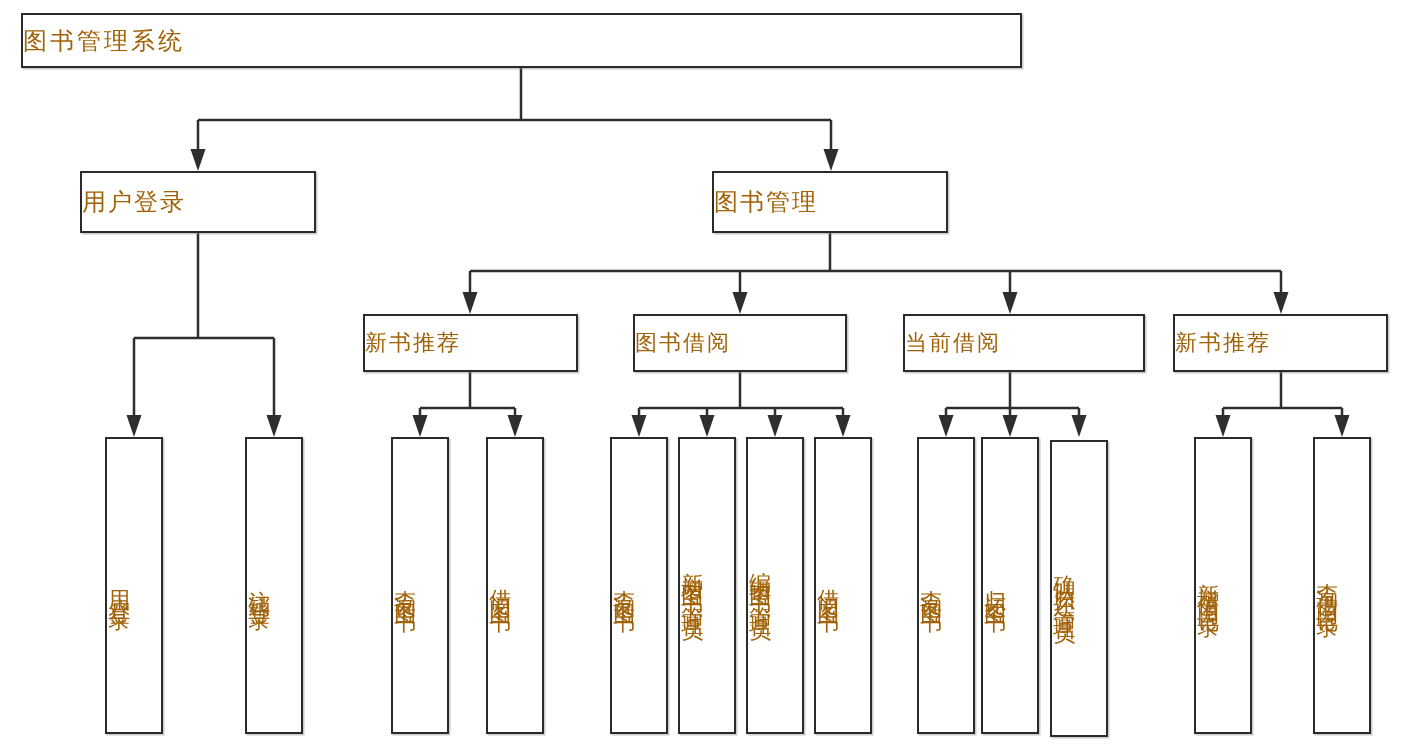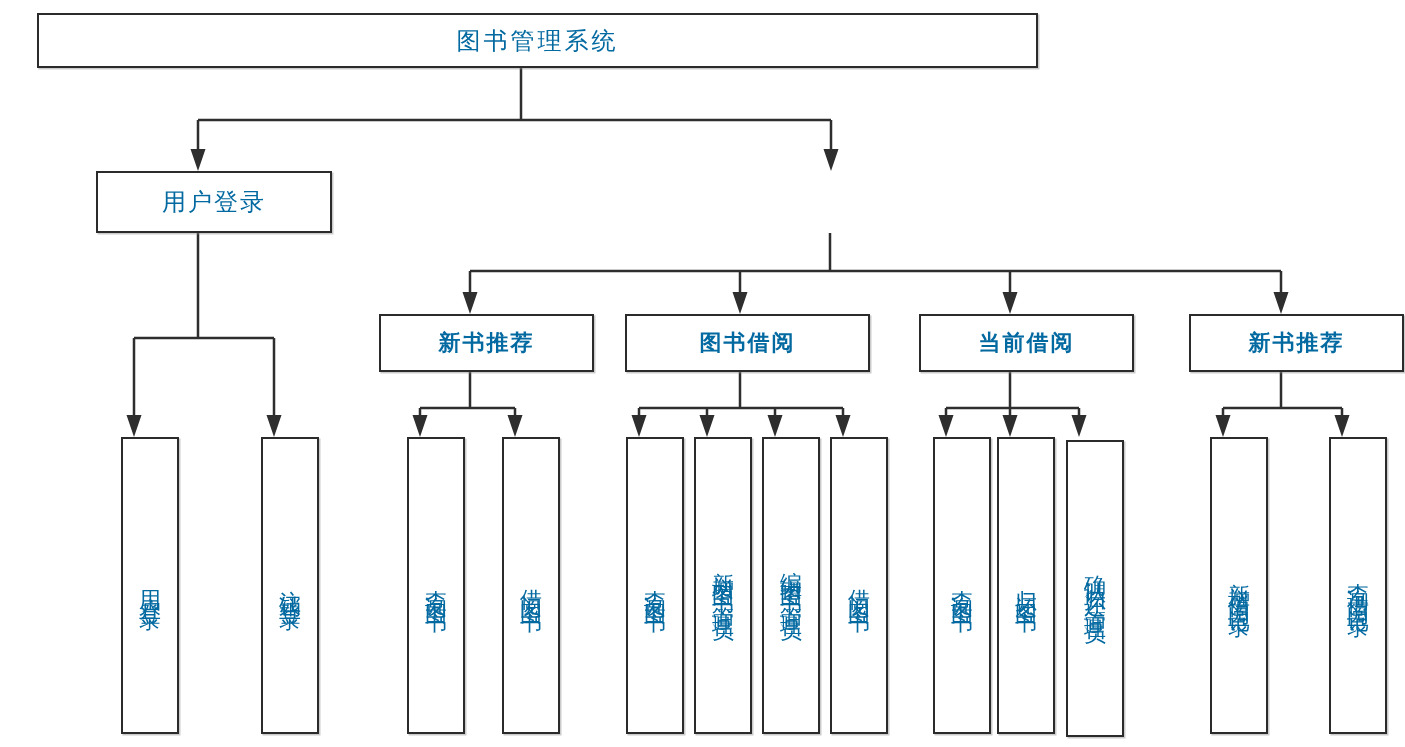--- a/index.html
+++ b/index.html
@@ -11,10 +11,9 @@
   .box {
     position:absolute; z-index:1; box-sizing:border-box;
     background:#ffffff; border:2.5px solid #2b2b2b;
-    display:flex; align-items:center; justify-content:center;
-    color:#0369a1;
+    display:flex; align-items:center; justify-content:flex-start;
+    color:#a16207;
     box-shadow:1.5px 1.5px 0 rgba(140,140,140,0.45);
-    margin-left:16px;
   }
   .h1 { font-size:24px; letter-spacing:3px; }
   .h2 { font-size:24px; letter-spacing:2px; }

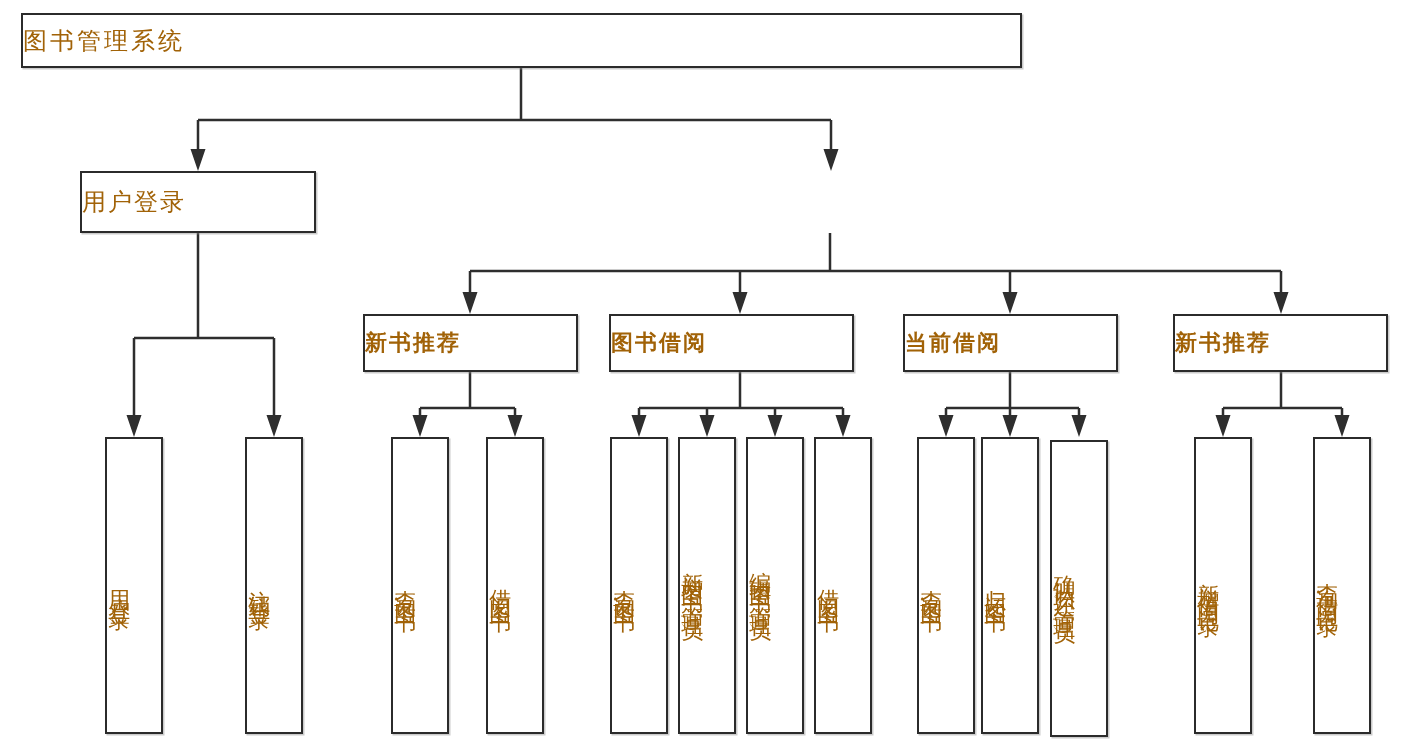--- a/index.html
+++ b/index.html
@@ -65,6 +65,9 @@
   <div class="box h2" style="left:80px;top:171px;width:236px;height:62px">
     <span>用户登录</span>
   </div>
+  <div class="box h2" style="left:712px;top:171px;width:236px;height:62px">
+    <span>图书管理</span>
+  </div>
 
   <div class="box h3" style="left:363px;top:314px;width:215px;height:58px">
     <span>新书推荐</span>

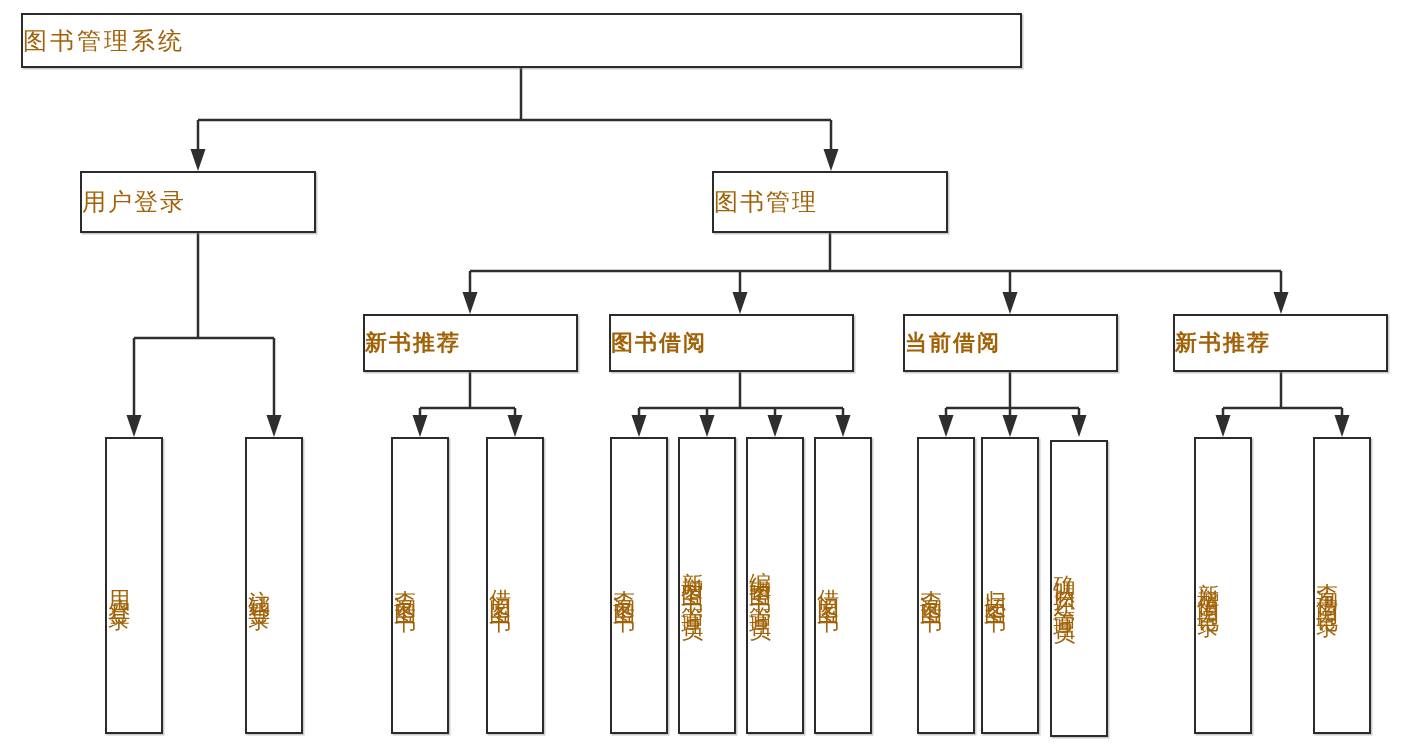--- a/index.html
+++ b/index.html
@@ -17,7 +17,7 @@
   }
   .h1 { font-size:24px; letter-spacing:3px; }
   .h2 { font-size:24px; letter-spacing:2px; }
-  .h3 { font-size:22px; letter-spacing:2px;font-weight:bold; }
+  .h3 { font-size:22px; letter-spacing:2px; }
   .v span {
     writing-mode:vertical-rl; text-orientation:mixed;
     font-size:22px; letter-spacing:7px; line-height:1.1;

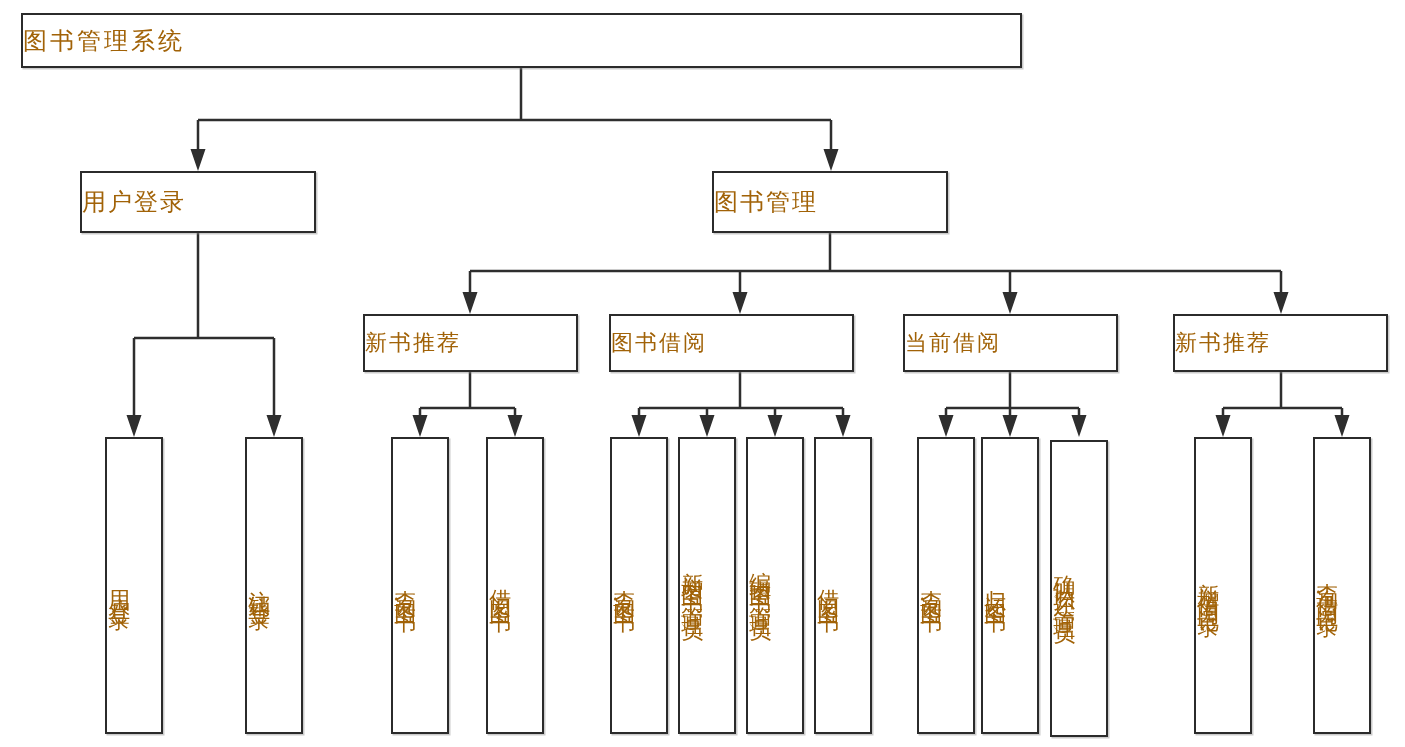--- a/index.html
+++ b/index.html
@@ -72,7 +72,7 @@
   <div class="box h3" style="left:363px;top:314px;width:215px;height:58px">
     <span>新书推荐</span>
   </div>
-  <div class="box h3" style="left:609px;top:314px;width:245px;height:58px">
+  <div class="box h3" style="left:633px;top:314px;width:214px;height:58px">
     <span>图书借阅</span>
   </div>
   <div class="box h3" style="left:903px;top:314px;width:215px;height:58px">

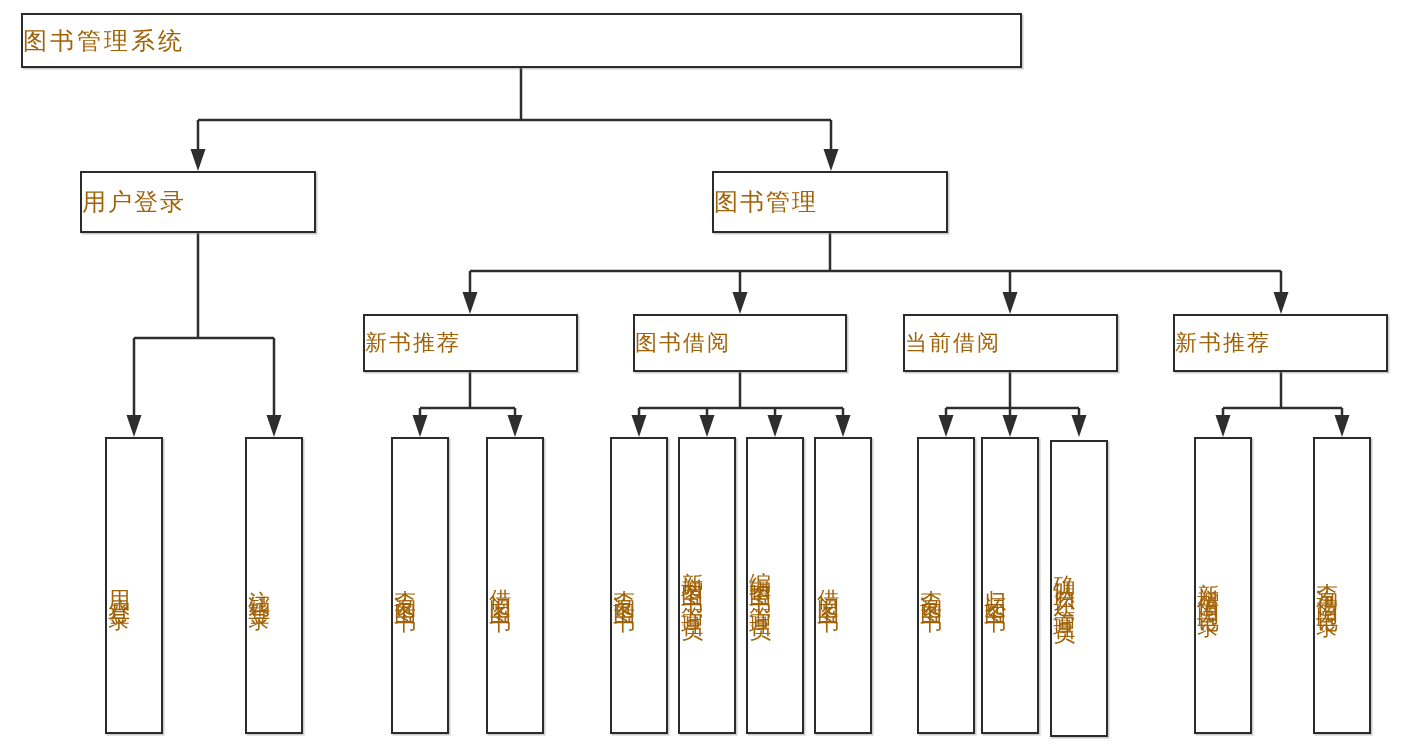--- a/index.html
+++ b/index.html
@@ -75,7 +75,7 @@
   <div class="box h3" style="left:633px;top:314px;width:214px;height:58px">
     <span>图书借阅</span>
   </div>
-  <div class="box h3" style="left:903px;top:314px;width:215px;height:58px">
+  <div class="box h3" style="left:903px;top:314px;width:242px;height:58px">
     <span>当前借阅</span>
   </div>
   <div class="box h3" style="left:1173px;top:314px;width:215px;height:58px">

